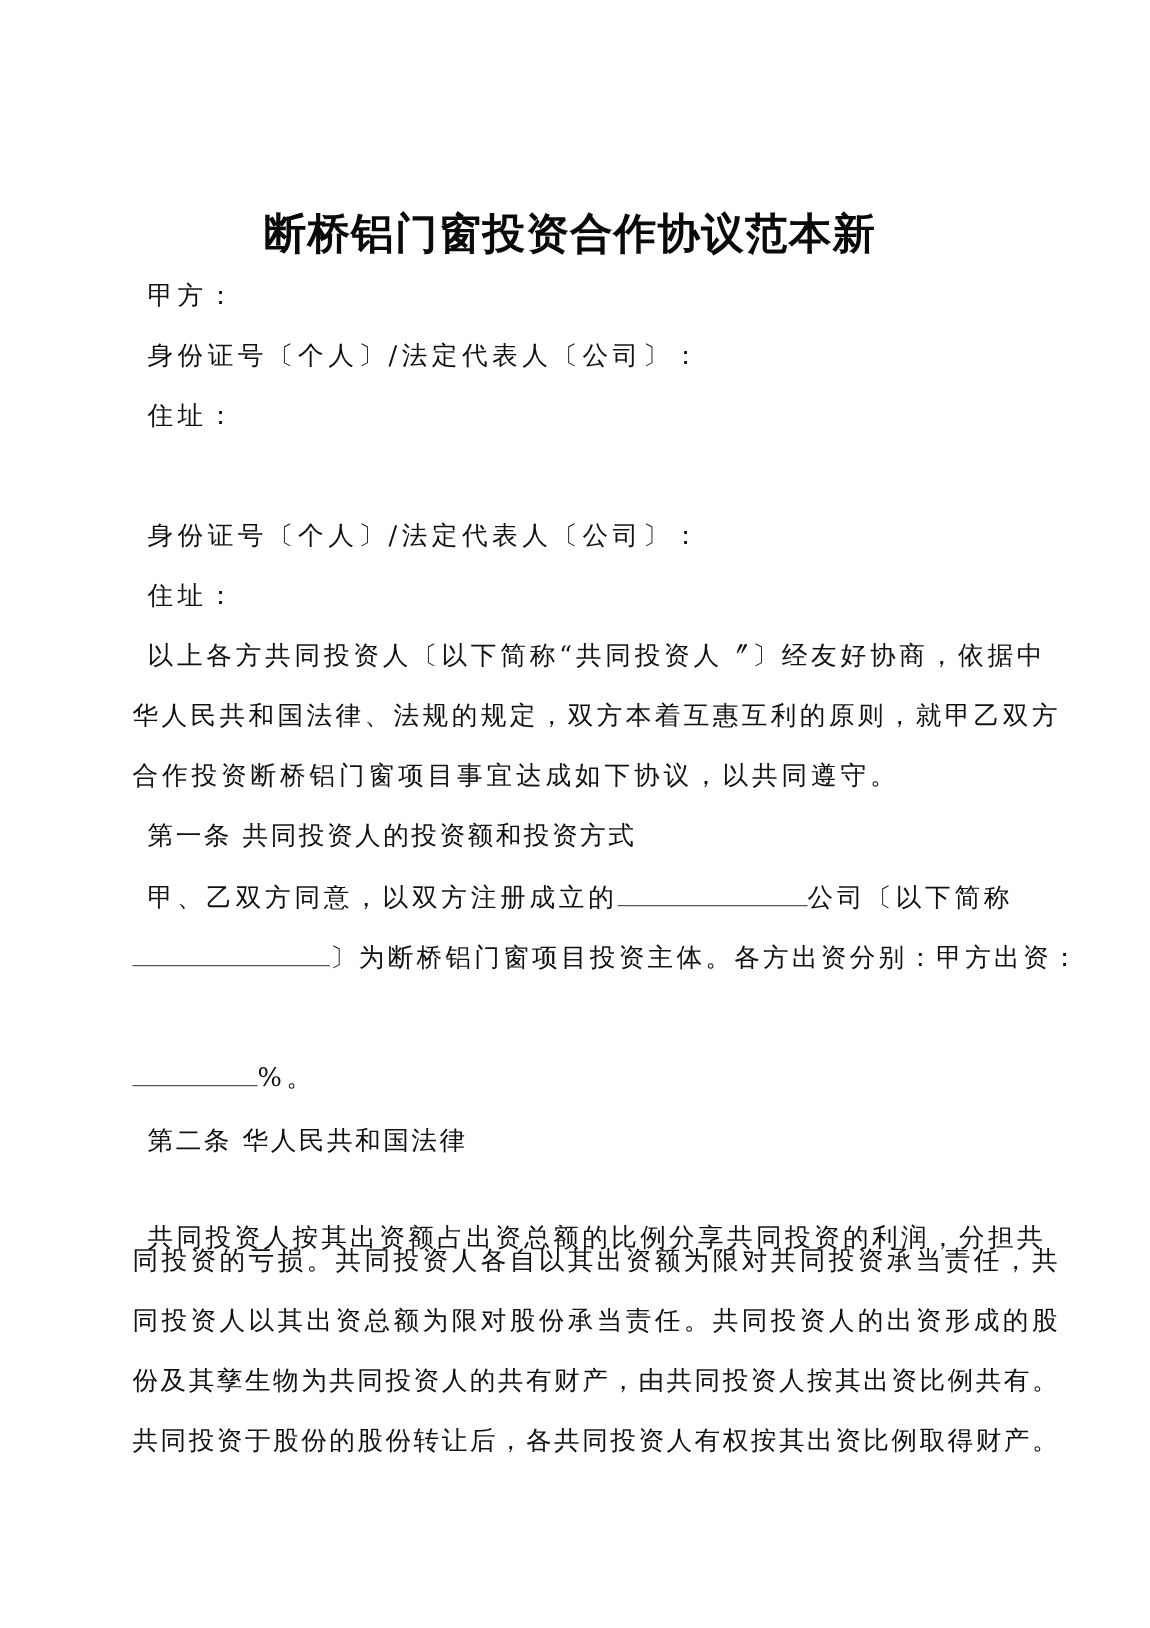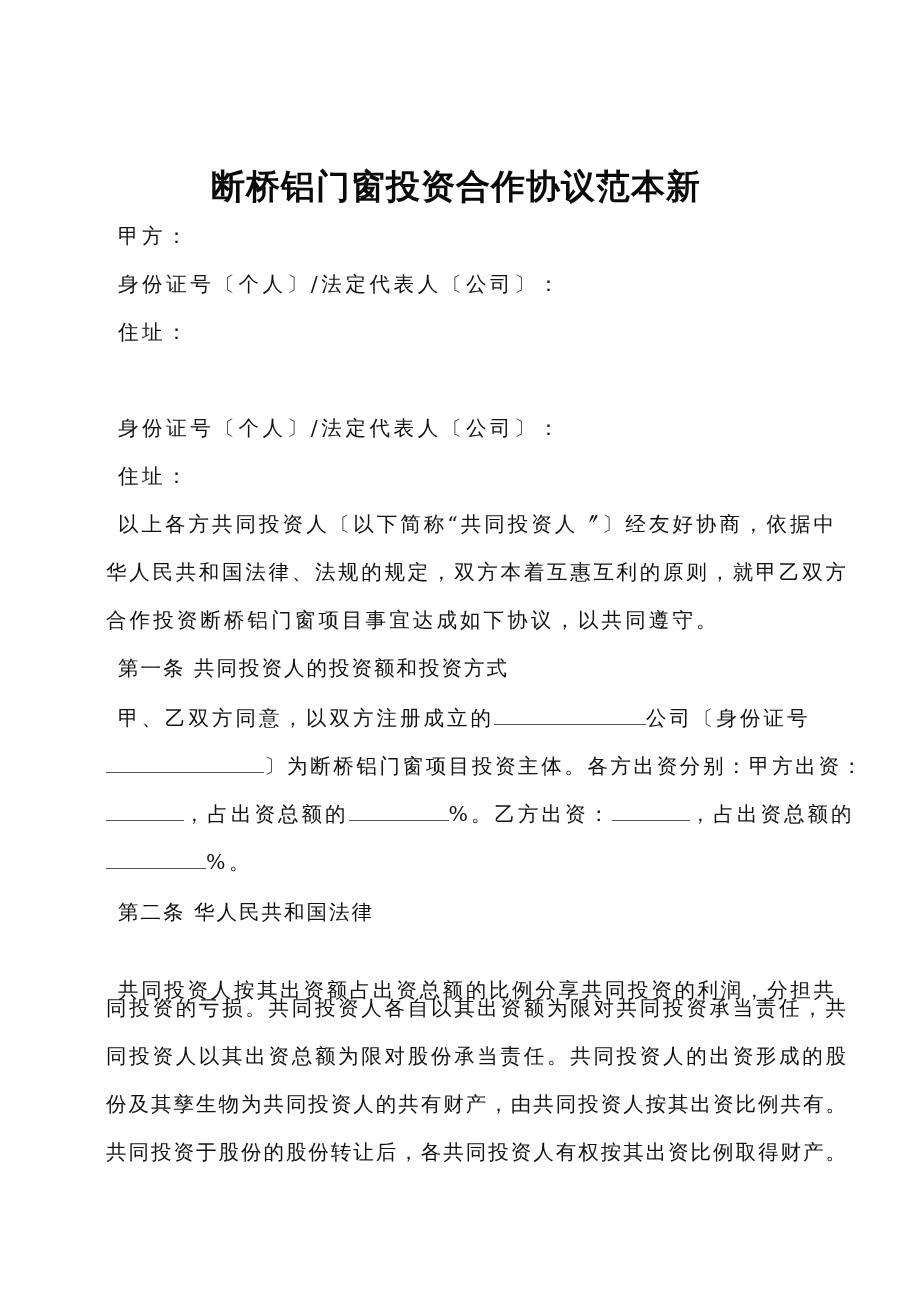--- a/index.html
+++ b/index.html
@@ -89,7 +89,7 @@
   <div class="line indent" style="top:653px; letter-spacing:2px;">第一条 共同投资人的投资额和投资方式</div>
 
   <div class="line indent" style="top:703px; letter-spacing:3px;">
-    <span>甲、乙双方同意，以双方注册成立的</span><span class="blank" style="width:152px;"></span><span>公司〔身份证号</span>
+    <span>甲、乙双方同意，以双方注册成立的</span><span class="blank" style="width:152px;"></span><span>公司〔以下简称</span>
   </div>
 
   <div class="line" style="top:751px; letter-spacing:2.6px;">

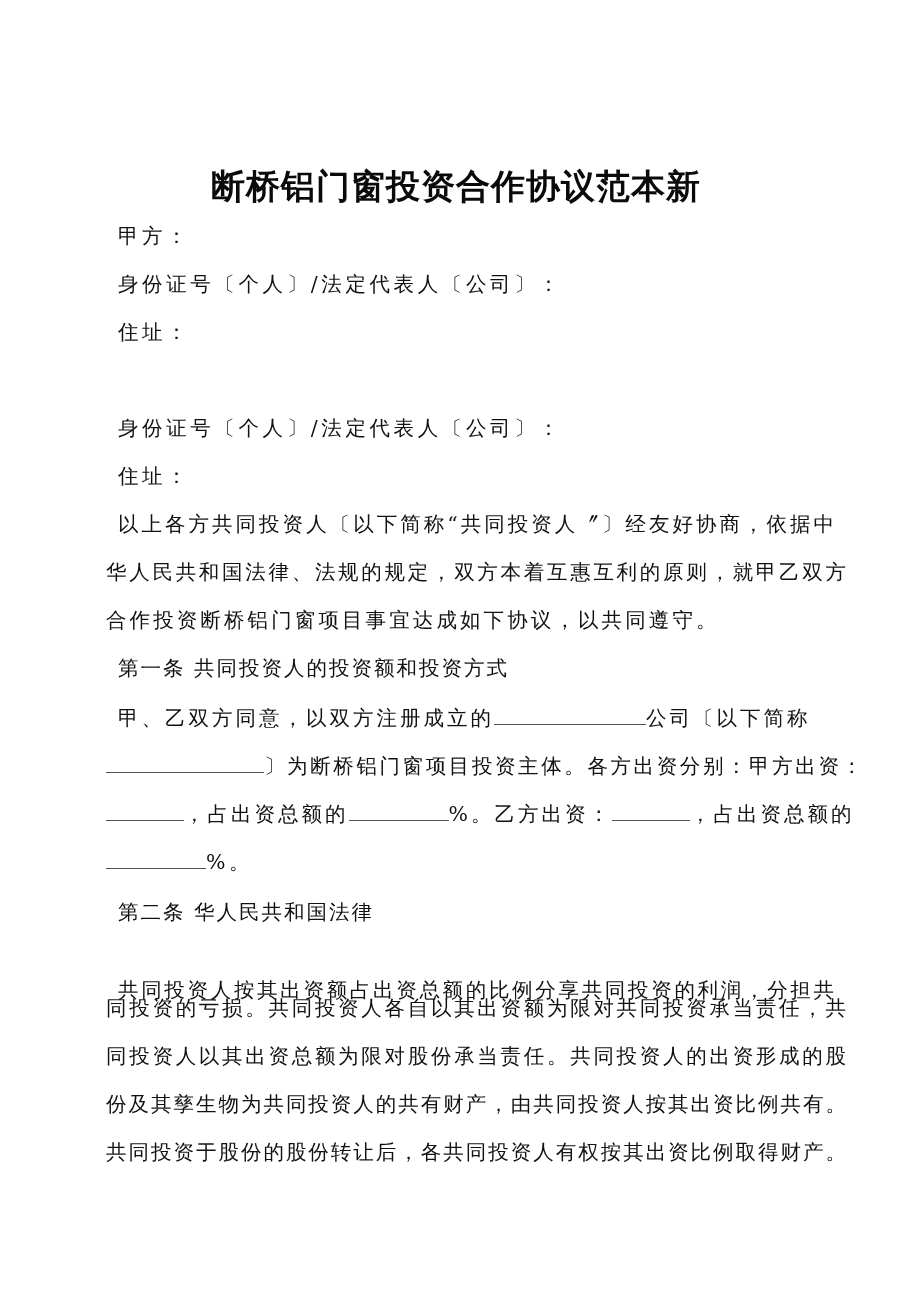--- a/index.html
+++ b/index.html
@@ -96,9 +96,6 @@
     <span class="blank" style="width:158px;"></span><span>〕为断桥铝门窗项目投资主体。各方出资分别：甲方出资：</span>
   </div>
 
-  <div class="line" style="top:799px; letter-spacing:3px;">
-    <span class="blank" style="width:78px;"></span><span>，占出资总额的</span><span class="blank" style="width:100px;"></span><span>%。乙方出资：</span><span class="blank" style="width:78px;"></span><span>，占出资总额的</span>
-  </div>
 
   <div class="line" style="top:847px;">
     <span class="blank" style="width:100px;"></span><span>%。</span>

